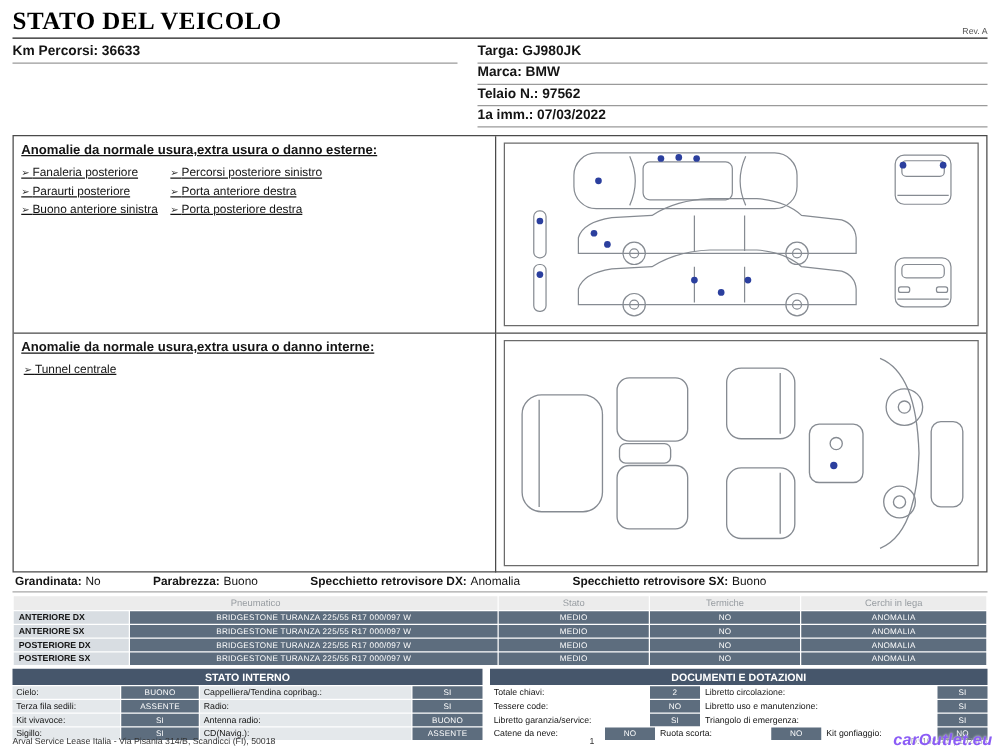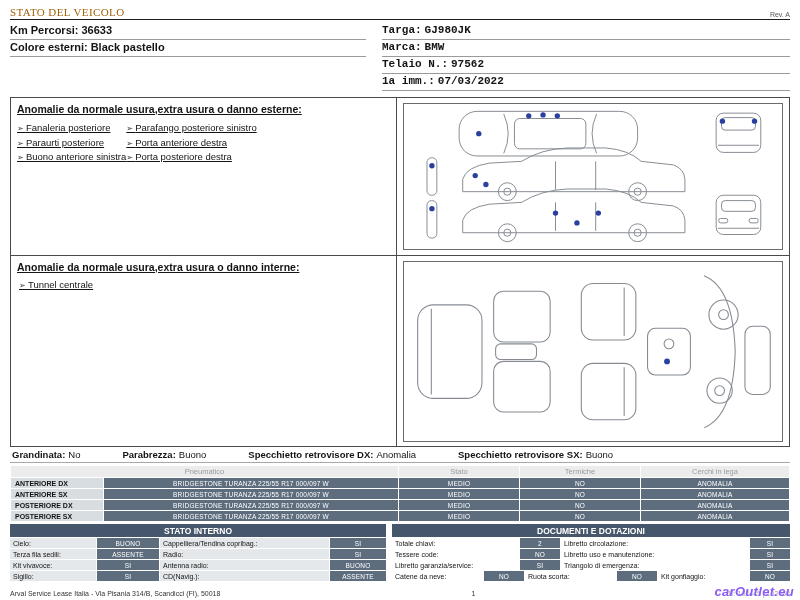--- a/index.html
+++ b/index.html
@@ -16,8 +16,8 @@
   
   .hdr { display:flex; justify-content:space-between; align-items:flex-end;
          border-bottom:1.5px solid #1c1c1c; padding-bottom:1px; margin-bottom:3px; }
-  .hdr-title { font-family:"Liberation Serif", serif; font-size:11px; font-weight:normal;
-               color:#a16207; letter-spacing:.4px; }
+  .hdr-title { font-family:"Liberation Serif", serif; font-size:20px; font-weight:bold;
+               color:#000000; letter-spacing:.4px; }
   .hdr-rev { font-size:7px; color:#555; }
 
   

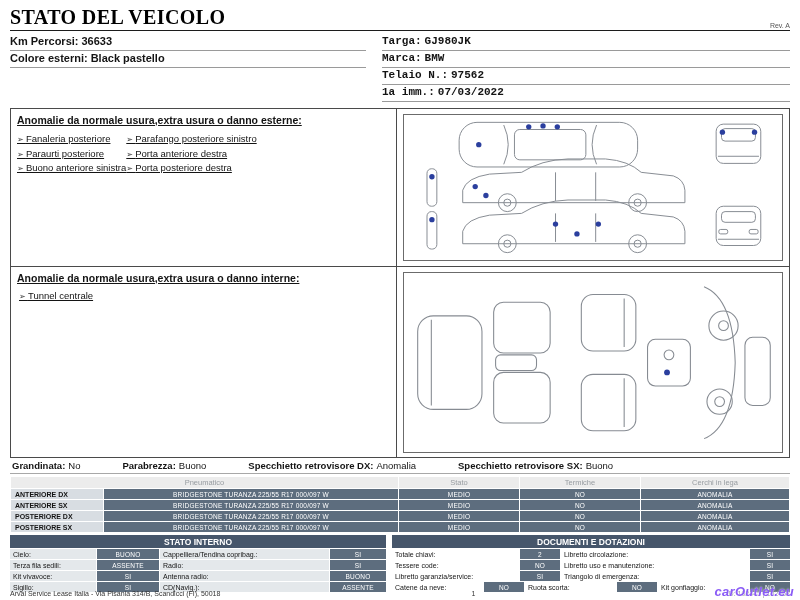--- a/index.html
+++ b/index.html
@@ -23,7 +23,7 @@
   
   .info { display:flex; gap:16px; }
   .info-col-left  { flex:0 0 356px; }
-  .info-col-right { flex:1;font-family:Liberation Mono, monospace; }
+  .info-col-right { flex:1; }
   .info-row { font-size:11px; font-weight:bold; line-height:1.18; padding:1px 0 2px 0;
               border-bottom:1px solid #9a9a9a; }
   .info-row .lbl { margin-right:3px; }

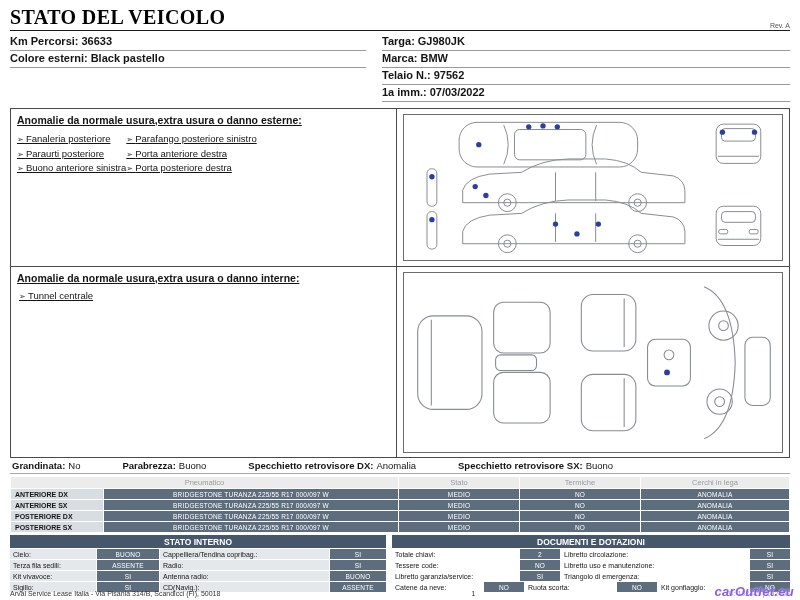--- a/index.html
+++ b/index.html
@@ -98,7 +98,6 @@
   <div class="info">
     <div class="info-col-left">
       <div class="info-row"><span class="lbl">Km Percorsi:</span><span>36633</span></div>
-      <div class="info-row"><span class="lbl">Colore esterni:</span><span>Black pastello</span></div>
     </div>
     <div class="info-col-right">
       <div class="info-row"><span class="lbl">Targa:</span><span>GJ980JK</span></div>

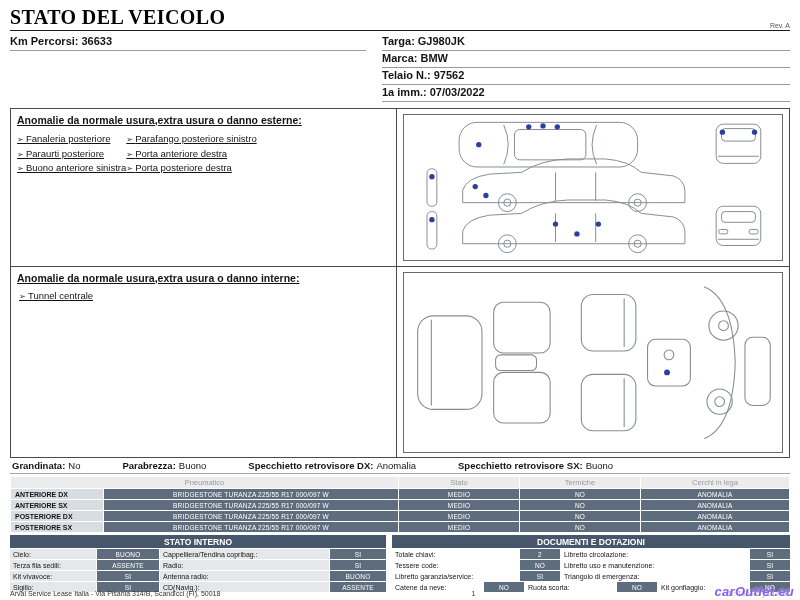--- a/index.html
+++ b/index.html
@@ -35,7 +35,7 @@
   .cell.br { border-right:1px solid #4a4a4a;text-decoration:underline; }
   .cell.bb { border-bottom:1px solid #4a4a4a; }
   .sec-title { font-size:10.5px; font-weight:bold; margin-bottom:6px; }
-  .bullets { display:flex; }
+  .bullets { display:flex; gap:10px; }
   .bullets ul { list-style:none; font-size:9.5px; line-height:1.55; }
   .bullets li::before, .single-bullet::before { content:"\27A2\00a0"; font-size:8px; color:#333; }
   .single-bullet { font-size:9.5px; margin-left:2px; }

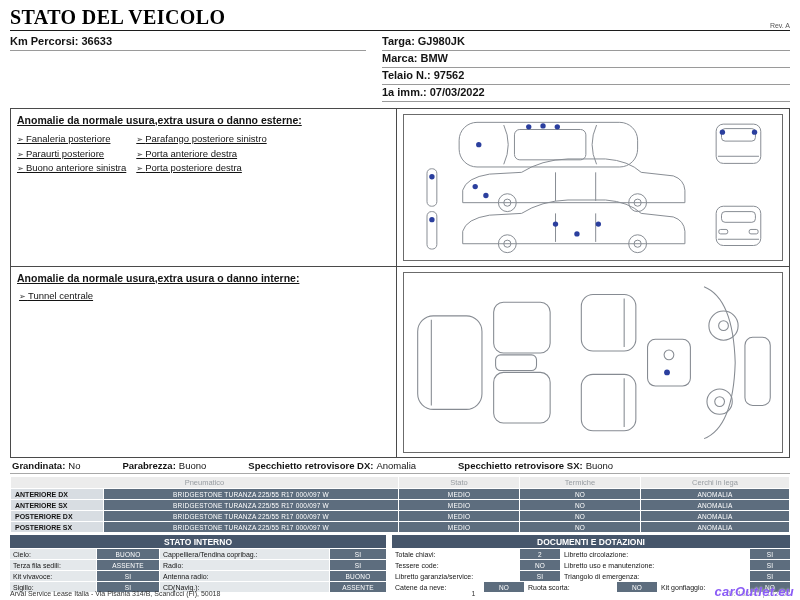--- a/index.html
+++ b/index.html
@@ -118,7 +118,7 @@
           <li>Buono anteriore sinistra</li>
         </ul>
         <ul>
-          <li>Parafango posteriore sinistro</li>
+          <li>Percorsi posteriore sinistro</li>
           <li>Porta anteriore destra</li>
           <li>Porta posteriore destra</li>
         </ul>

